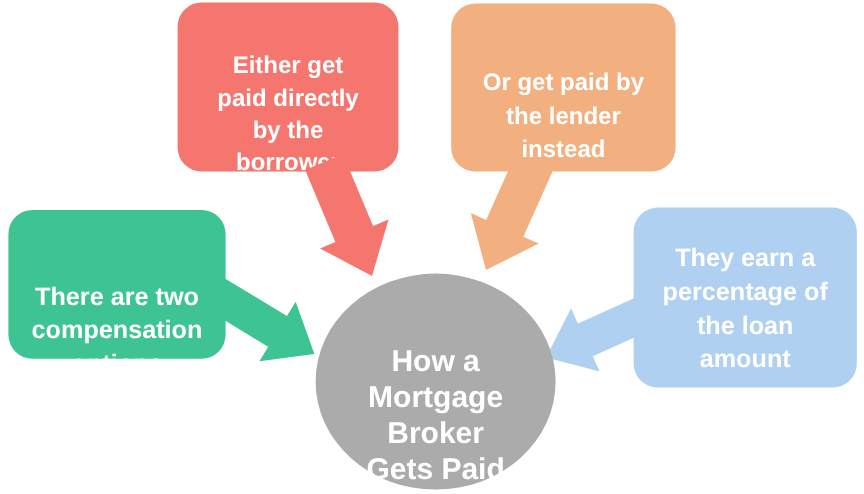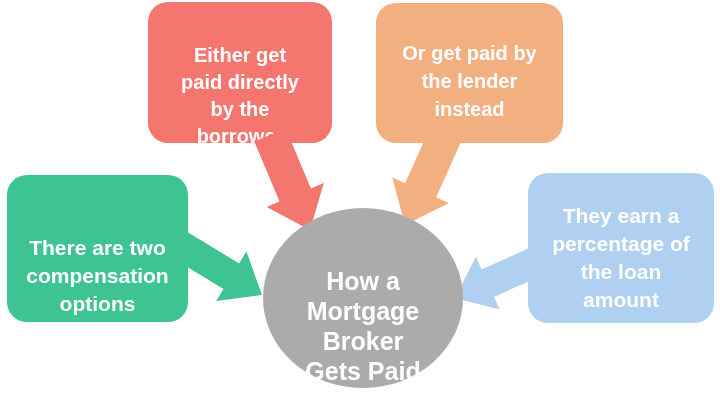--- a/index.html
+++ b/index.html
@@ -25,7 +25,7 @@
   }
   .bubble-text { display: block; }
   .bubble.borrower   { left: 148px; top: 2px;   width: 184px; height: 141px; font-size: 20px; line-height: 27px; padding-top: 13px; }
-  .bubble.lender     { left: 376px; top: 3px;   width: 187px; height: 140px; font-size: 20px; line-height: 28px; padding-top: 8px; }
+  .bubble.lender     { left: 376px; top: 3px;   width: 187px; height: 140px; font-size: 20px; line-height: 28px; padding-top: 24px; }
   .bubble.options    { left: 7px;   top: 175px; width: 181px; height: 147px; font-size: 21px; line-height: 28px; padding-top: 31px; }
   .bubble.percentage { left: 528px; top: 173px; width: 186px; height: 150px; font-size: 21px; line-height: 28px; padding-top: 1px; }
   .arrow-layer {

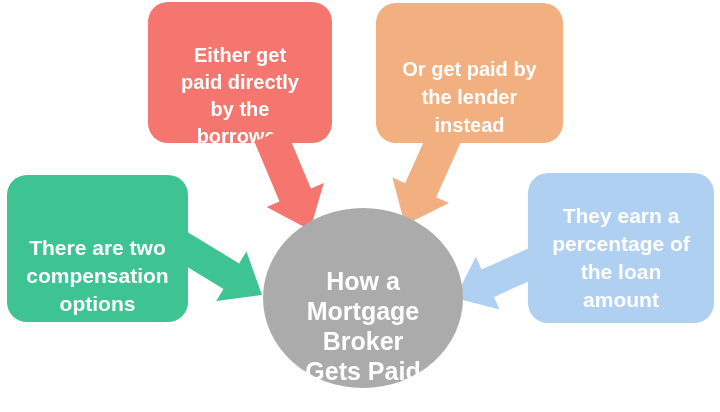--- a/index.html
+++ b/index.html
@@ -26,7 +26,7 @@
   .bubble-text { display: block; }
   .bubble.borrower   { left: 148px; top: 2px;   width: 184px; height: 141px; font-size: 20px; line-height: 27px; padding-top: 13px; }
   .bubble.lender     { left: 376px; top: 3px;   width: 187px; height: 140px; font-size: 20px; line-height: 28px; padding-top: 24px; }
-  .bubble.options    { left: 7px;   top: 175px; width: 181px; height: 147px; font-size: 21px; line-height: 28px; padding-top: 31px; }
+  .bubble.options    { left: 7px;   top: 175px; width: 181px; height: 124px; font-size: 21px; line-height: 28px; padding-top: 31px; }
   .bubble.percentage { left: 528px; top: 173px; width: 186px; height: 150px; font-size: 21px; line-height: 28px; padding-top: 1px; }
   .arrow-layer {
     position: absolute;

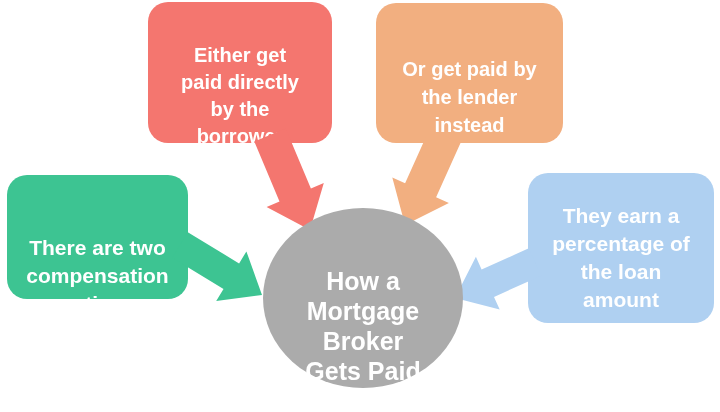--- a/index.html
+++ b/index.html
@@ -37,7 +37,7 @@
   }
   .center-circle {
     position: absolute;
-    left: 263px; top: 208px;
+    left: 263px; top: 228px;
     width: 200px; height: 180px;
     border-radius: 50%;
     color: #FFFFFF;

